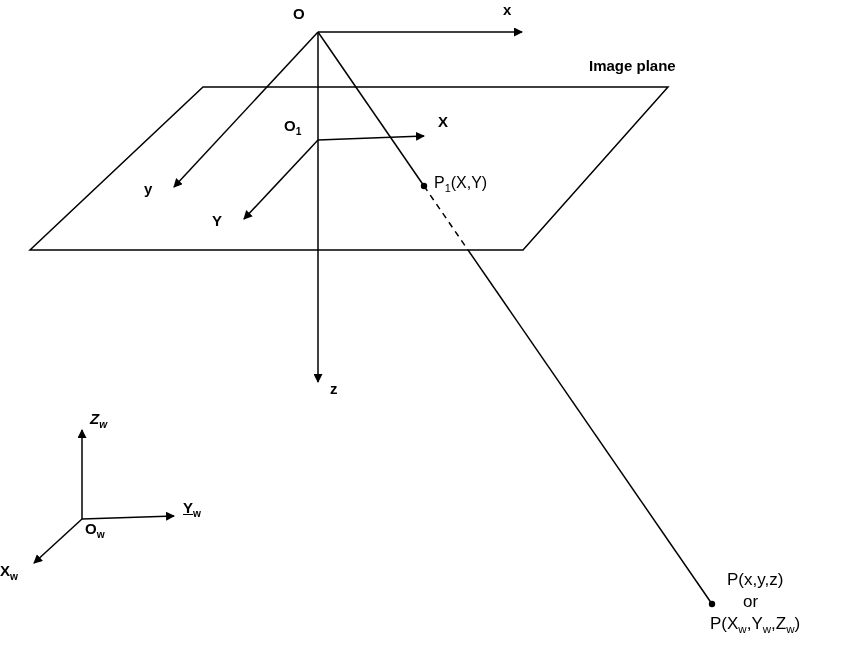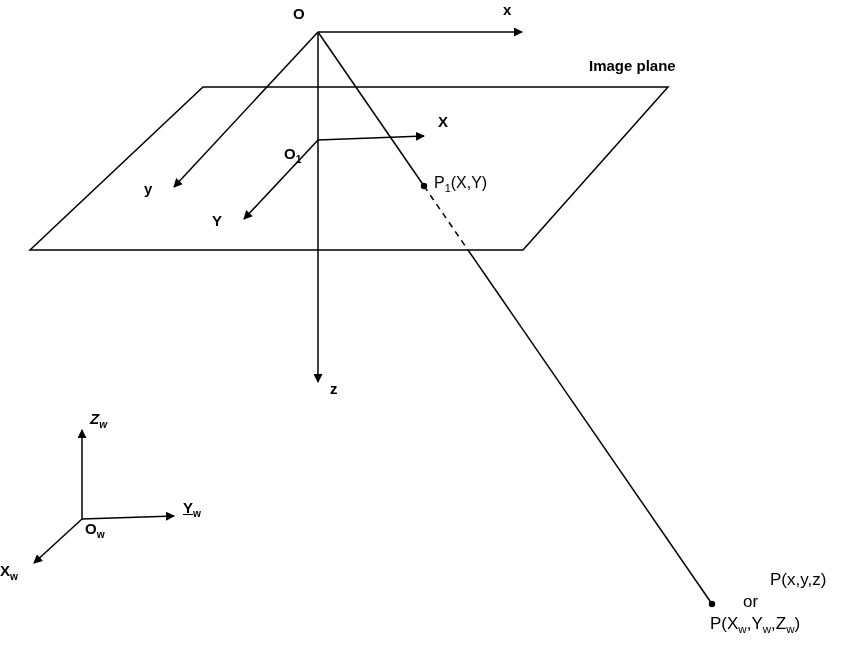--- a/index.html
+++ b/index.html
@@ -81,7 +81,7 @@
     <span>Image plane</span>
   </div>
 
-  <div class="label bold fs15" style="left:284px; top:118px;margin-top:28px;">
+  <div class="label bold fs15" style="left:284px; top:118px;">
     <span>O</span><sub>1</sub>
   </div>
 

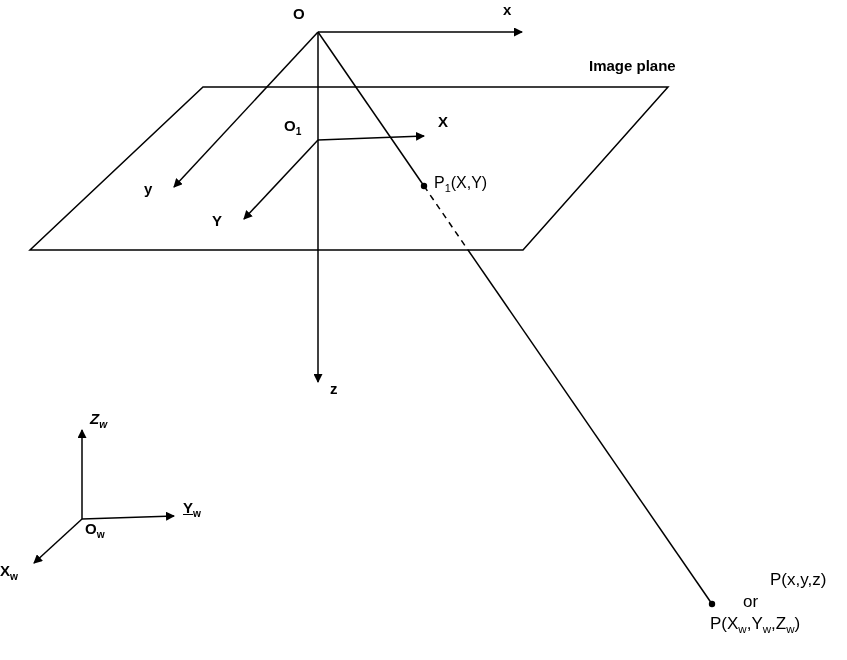--- a/index.html
+++ b/index.html
@@ -121,7 +121,7 @@
     <span>X</span><sub>w</sub>
   </div>
 
-  <div class="label fs17" style="left:770px; top:571px;">
+  <div class="label fs17" style="left:727px; top:571px;">
     <span>P(x,y,z)</span>
   </div>
 

